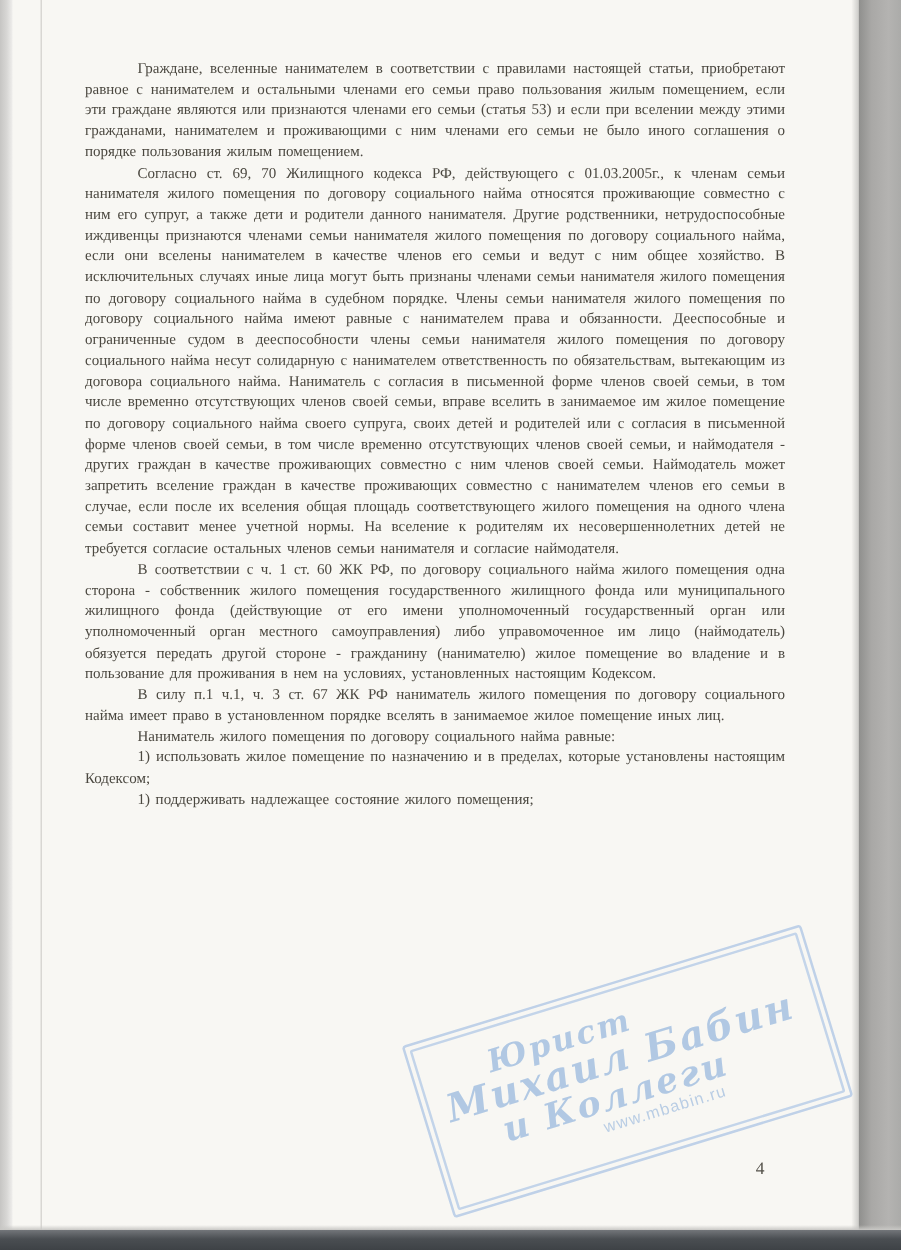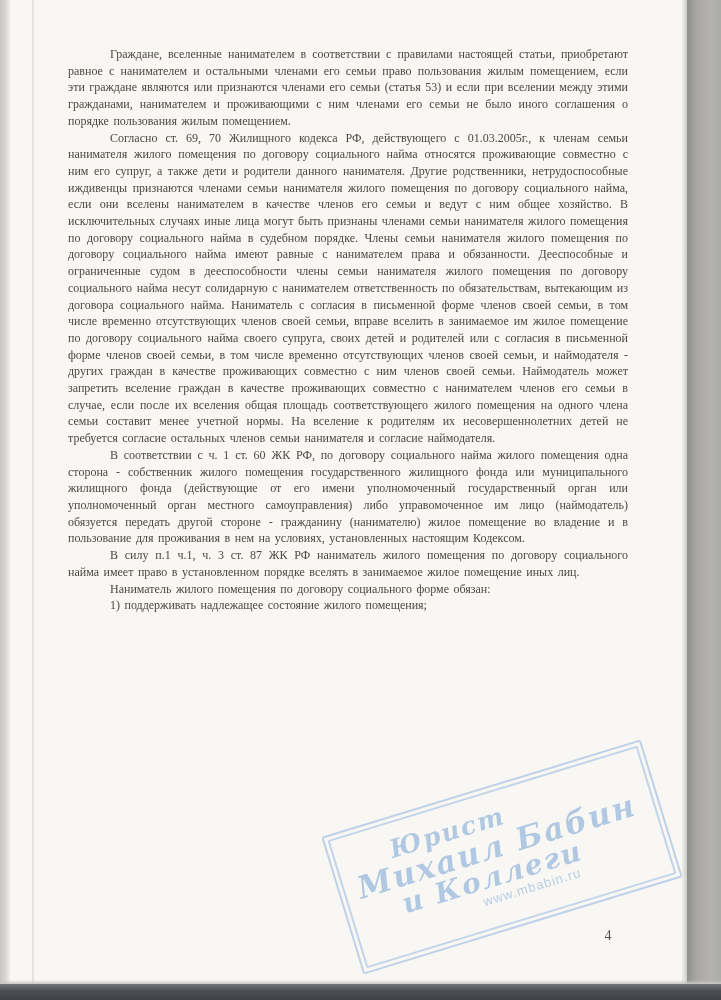--- a/index.html
+++ b/index.html
@@ -100,7 +100,7 @@
     <p>Граждане, вселенные нанимателем в соответствии с правилами настоящей статьи, приобретают равное с нанимателем и остальными членами его семьи право пользования жилым помещением, если эти граждане являются или признаются членами его семьи (статья 53) и если при вселении между этими гражданами, нанимателем и проживающими с ним членами его семьи не было иного соглашения о порядке пользования жилым помещением.</p>
     <p>Согласно ст. 69, 70 Жилищного кодекса РФ, действующего с 01.03.2005г., к членам семьи нанимателя жилого помещения по договору социального найма относятся проживающие совместно с ним его супруг, а также дети и родители данного нанимателя. Другие родственники, нетрудоспособные иждивенцы признаются членами семьи нанимателя жилого помещения по договору социального найма, если они вселены нанимателем в качестве членов его семьи и ведут с ним общее хозяйство. В исключительных случаях иные лица могут быть признаны членами семьи нанимателя жилого помещения по договору социального найма в судебном порядке. Члены семьи нанимателя жилого помещения по договору социального найма имеют равные с нанимателем права и обязанности. Дееспособные и ограниченные судом в дееспособности члены семьи нанимателя жилого помещения по договору социального найма несут солидарную с нанимателем ответственность по обязательствам, вытекающим из договора социального найма. Наниматель с согласия в письменной форме членов своей семьи, в том числе временно отсутствующих членов своей семьи, вправе вселить в занимаемое им жилое помещение по договору социального найма своего супруга, своих детей и родителей или с согласия в письменной форме членов своей семьи, в том числе временно отсутствующих членов своей семьи, и наймодателя - других граждан в качестве проживающих совместно с ним членов своей семьи. Наймодатель может запретить вселение граждан в качестве проживающих совместно с нанимателем членов его семьи в случае, если после их вселения общая площадь соответствующего жилого помещения на одного члена семьи составит менее учетной нормы. На вселение к родителям их несовершеннолетних детей не требуется согласие остальных членов семьи нанимателя и согласие наймодателя.</p>
     <p>В соответствии с ч. 1 ст. 60 ЖК РФ,  по договору социального найма жилого помещения одна сторона - собственник жилого помещения государственного жилищного фонда или муниципального жилищного фонда (действующие от его имени уполномоченный государственный орган или уполномоченный орган местного самоуправления) либо управомоченное им лицо (наймодатель) обязуется передать другой стороне - гражданину (нанимателю) жилое помещение во владение и в пользование для проживания в нем на условиях, установленных настоящим Кодексом.</p>
-    <p>В силу п.1 ч.1, ч. 3 ст. 87 ЖК РФ наниматель жилого помещения по договору социального найма имеет право в установленном порядке вселять в занимаемое жилое помещение иных лиц.</p>
+    <p>В силу п.1 ч.1, ч. 3 ст. 67 ЖК РФ наниматель жилого помещения по договору социального найма имеет право в установленном порядке вселять в занимаемое жилое помещение иных лиц.</p>
     <p>Наниматель жилого помещения по договору социального форме обязан:</p>
     <p>1) поддерживать надлежащее состояние жилого помещения;</p>
   </div>

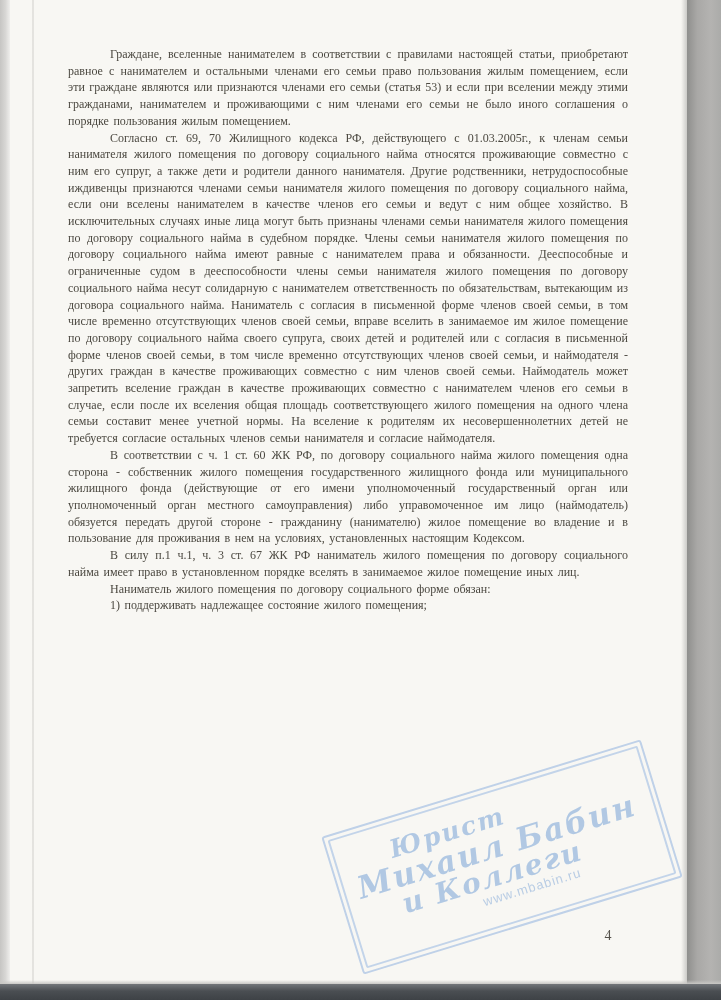--- a/index.html
+++ b/index.html
@@ -101,7 +101,7 @@
     <p>Согласно ст. 69, 70 Жилищного кодекса РФ, действующего с 01.03.2005г., к членам семьи нанимателя жилого помещения по договору социального найма относятся проживающие совместно с ним его супруг, а также дети и родители данного нанимателя. Другие родственники, нетрудоспособные иждивенцы признаются членами семьи нанимателя жилого помещения по договору социального найма, если они вселены нанимателем в качестве членов его семьи и ведут с ним общее хозяйство. В исключительных случаях иные лица могут быть признаны членами семьи нанимателя жилого помещения по договору социального найма в судебном порядке. Члены семьи нанимателя жилого помещения по договору социального найма имеют равные с нанимателем права и обязанности. Дееспособные и ограниченные судом в дееспособности члены семьи нанимателя жилого помещения по договору социального найма несут солидарную с нанимателем ответственность по обязательствам, вытекающим из договора социального найма. Наниматель с согласия в письменной форме членов своей семьи, в том числе временно отсутствующих членов своей семьи, вправе вселить в занимаемое им жилое помещение по договору социального найма своего супруга, своих детей и родителей или с согласия в письменной форме членов своей семьи, в том числе временно отсутствующих членов своей семьи, и наймодателя - других граждан в качестве проживающих совместно с ним членов своей семьи. Наймодатель может запретить вселение граждан в качестве проживающих совместно с нанимателем членов его семьи в случае, если после их вселения общая площадь соответствующего жилого помещения на одного члена семьи составит менее учетной нормы. На вселение к родителям их несовершеннолетних детей не требуется согласие остальных членов семьи нанимателя и согласие наймодателя.</p>
     <p>В соответствии с ч. 1 ст. 60 ЖК РФ,  по договору социального найма жилого помещения одна сторона - собственник жилого помещения государственного жилищного фонда или муниципального жилищного фонда (действующие от его имени уполномоченный государственный орган или уполномоченный орган местного самоуправления) либо управомоченное им лицо (наймодатель) обязуется передать другой стороне - гражданину (нанимателю) жилое помещение во владение и в пользование для проживания в нем на условиях, установленных настоящим Кодексом.</p>
     <p>В силу п.1 ч.1, ч. 3 ст. 67 ЖК РФ наниматель жилого помещения по договору социального найма имеет право в установленном порядке вселять в занимаемое жилое помещение иных лиц.</p>
-    <p>Наниматель жилого помещения по договору социального форме обязан:</p>
+    <p>Наниматель жилого помещения по договору социального найма равные:</p>
     <p>1) поддерживать надлежащее состояние жилого помещения;</p>
   </div>
 

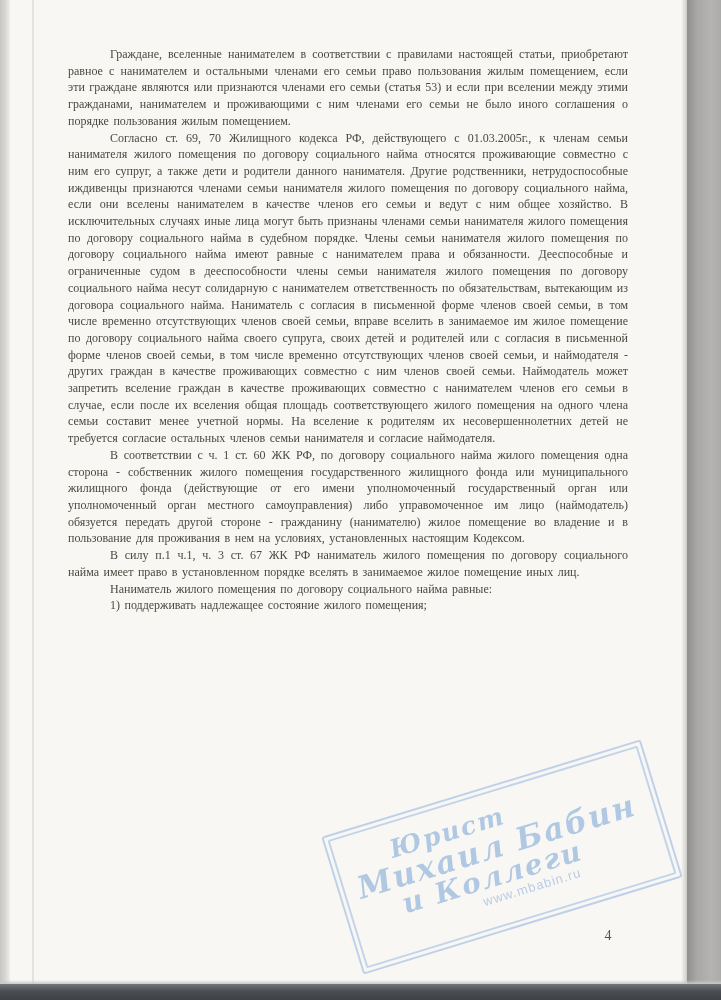--- a/index.html
+++ b/index.html
@@ -102,6 +102,7 @@
     <p>В соответствии с ч. 1 ст. 60 ЖК РФ,  по договору социального найма жилого помещения одна сторона - собственник жилого помещения государственного жилищного фонда или муниципального жилищного фонда (действующие от его имени уполномоченный государственный орган или уполномоченный орган местного самоуправления) либо управомоченное им лицо (наймодатель) обязуется передать другой стороне - гражданину (нанимателю) жилое помещение во владение и в пользование для проживания в нем на условиях, установленных настоящим Кодексом.</p>
     <p>В силу п.1 ч.1, ч. 3 ст. 67 ЖК РФ наниматель жилого помещения по договору социального найма имеет право в установленном порядке вселять в занимаемое жилое помещение иных лиц.</p>
     <p>Наниматель жилого помещения по договору социального найма равные:</p>
+    <p>1) использовать жилое помещение по назначению и в пределах, которые установлены настоящим Кодексом;</p>
     <p>1) поддерживать надлежащее состояние жилого помещения;</p>
   </div>
 

